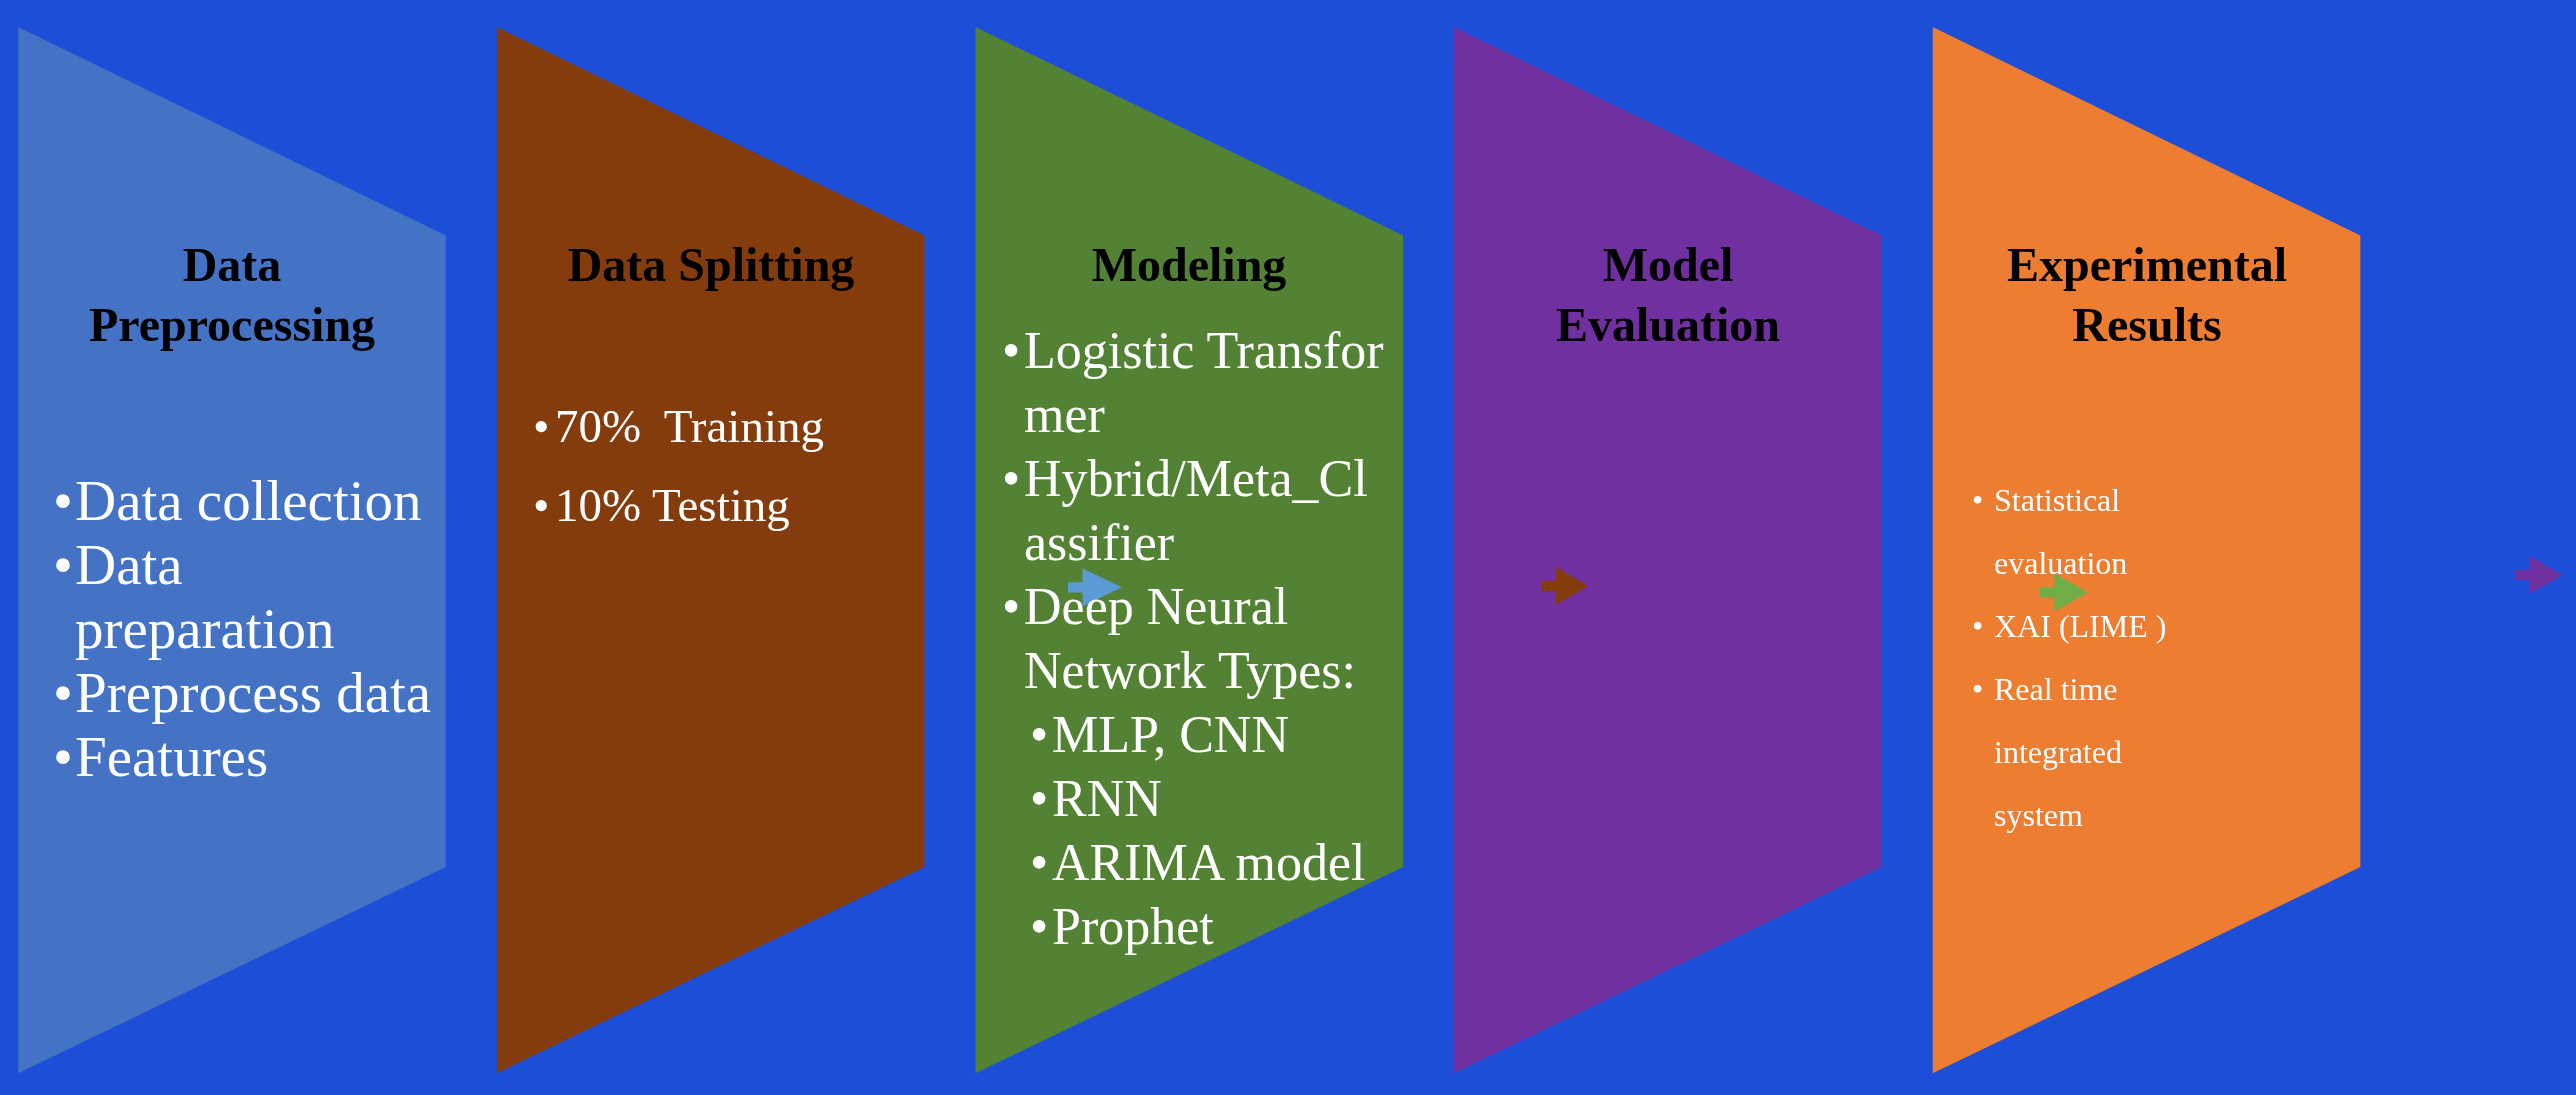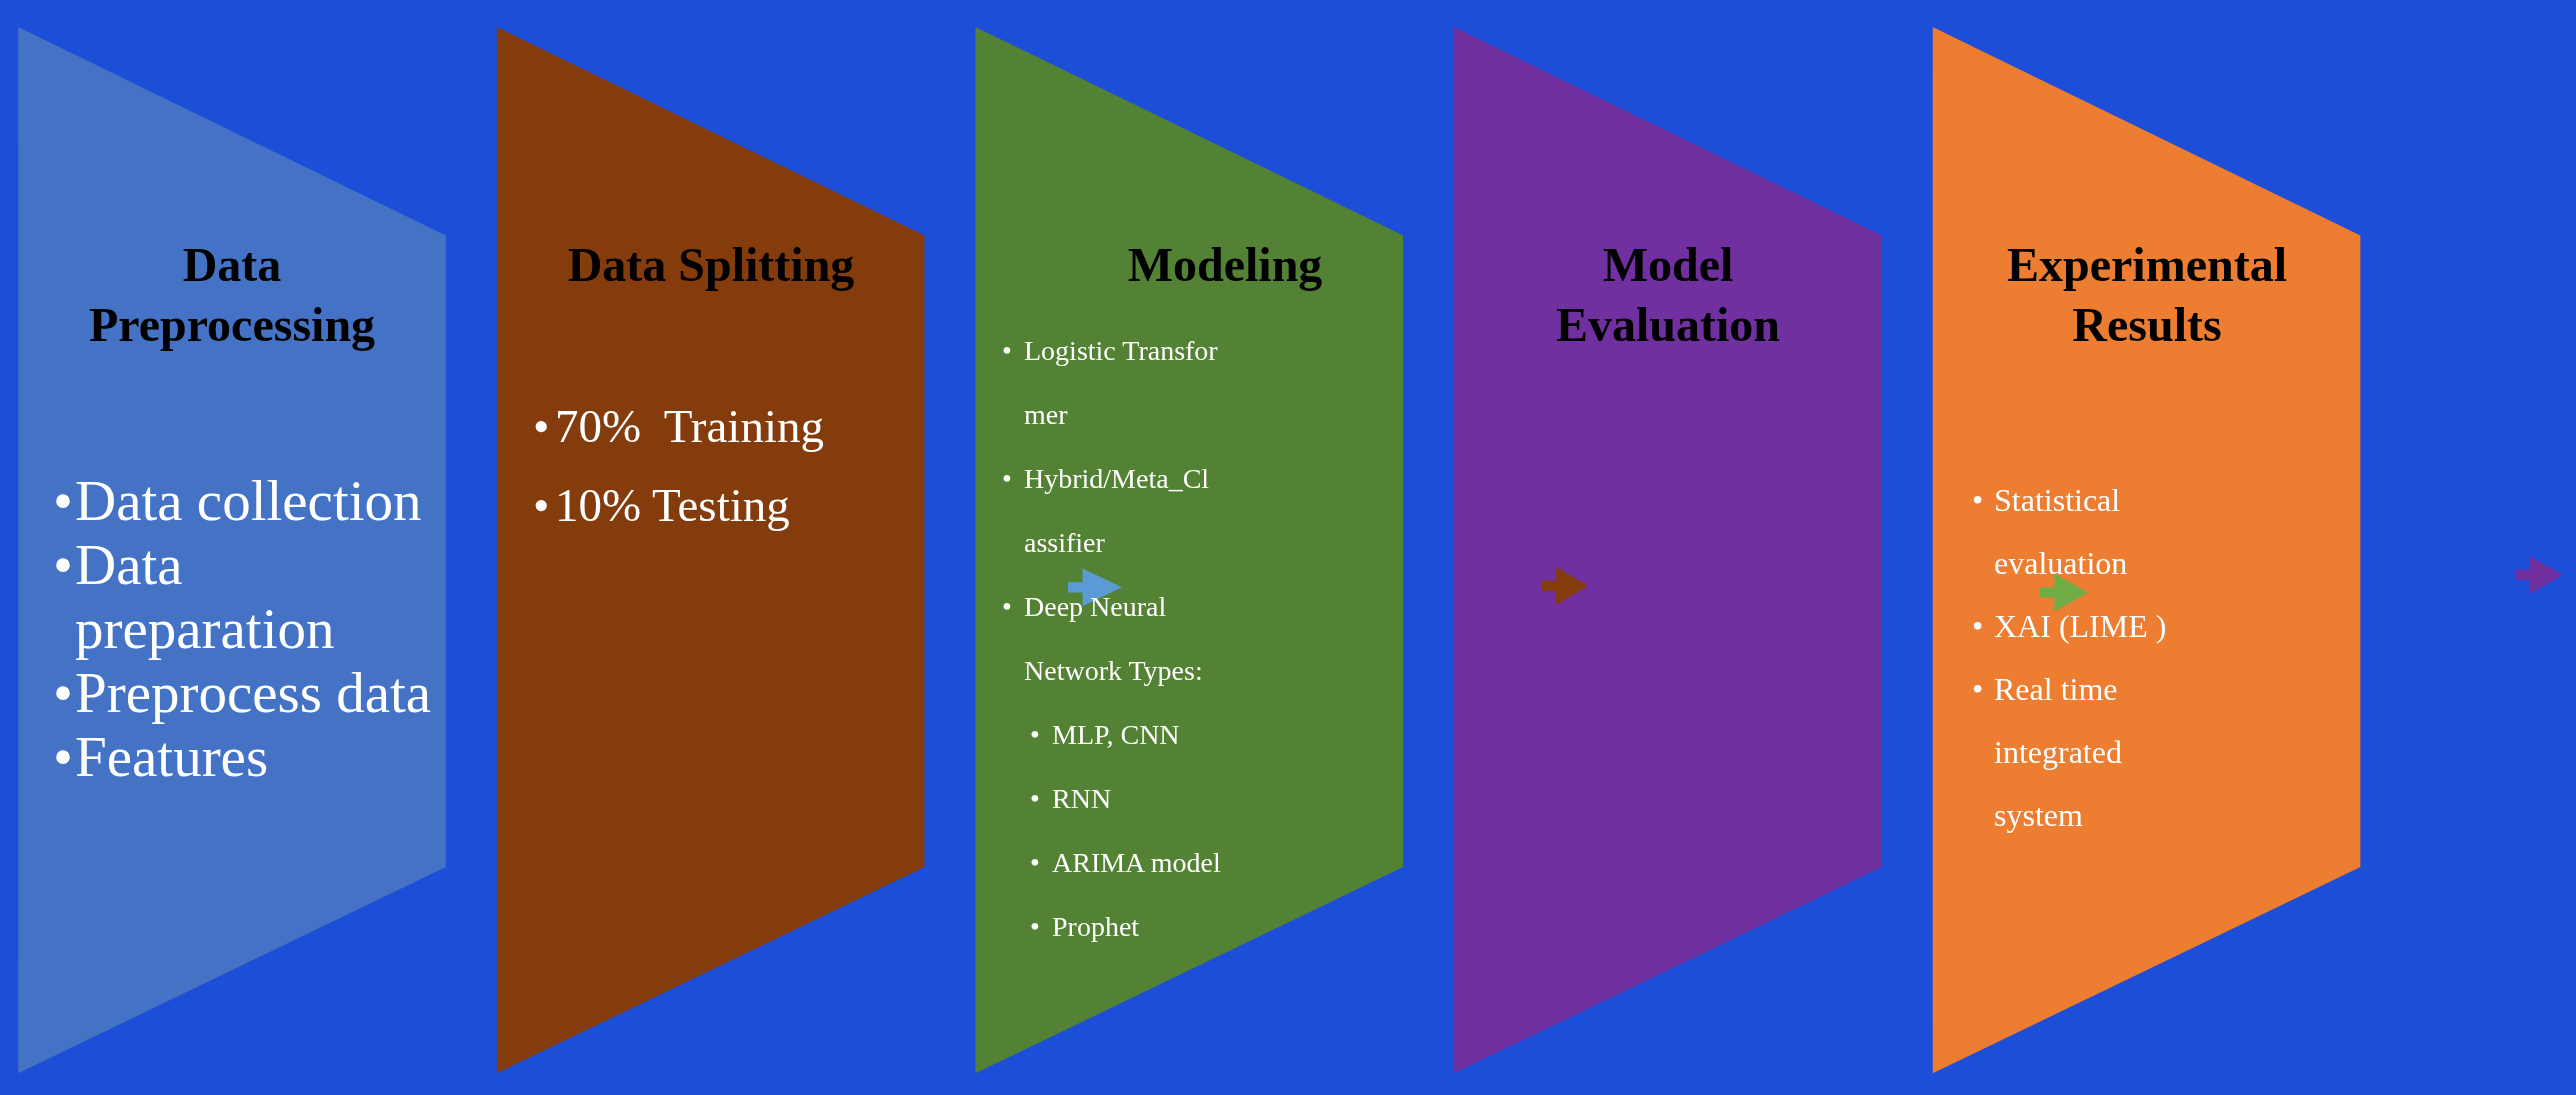--- a/index.html
+++ b/index.html
@@ -25,7 +25,7 @@
   }
   .tt0{left:18px;}
   .tt1{left:497px;}
-  .tt2{left:975px;padding-left:36px;}
+  .tt2{left:975px;}
   .tt3{left:1454px;}
   .tt4{left:1933px;}
 

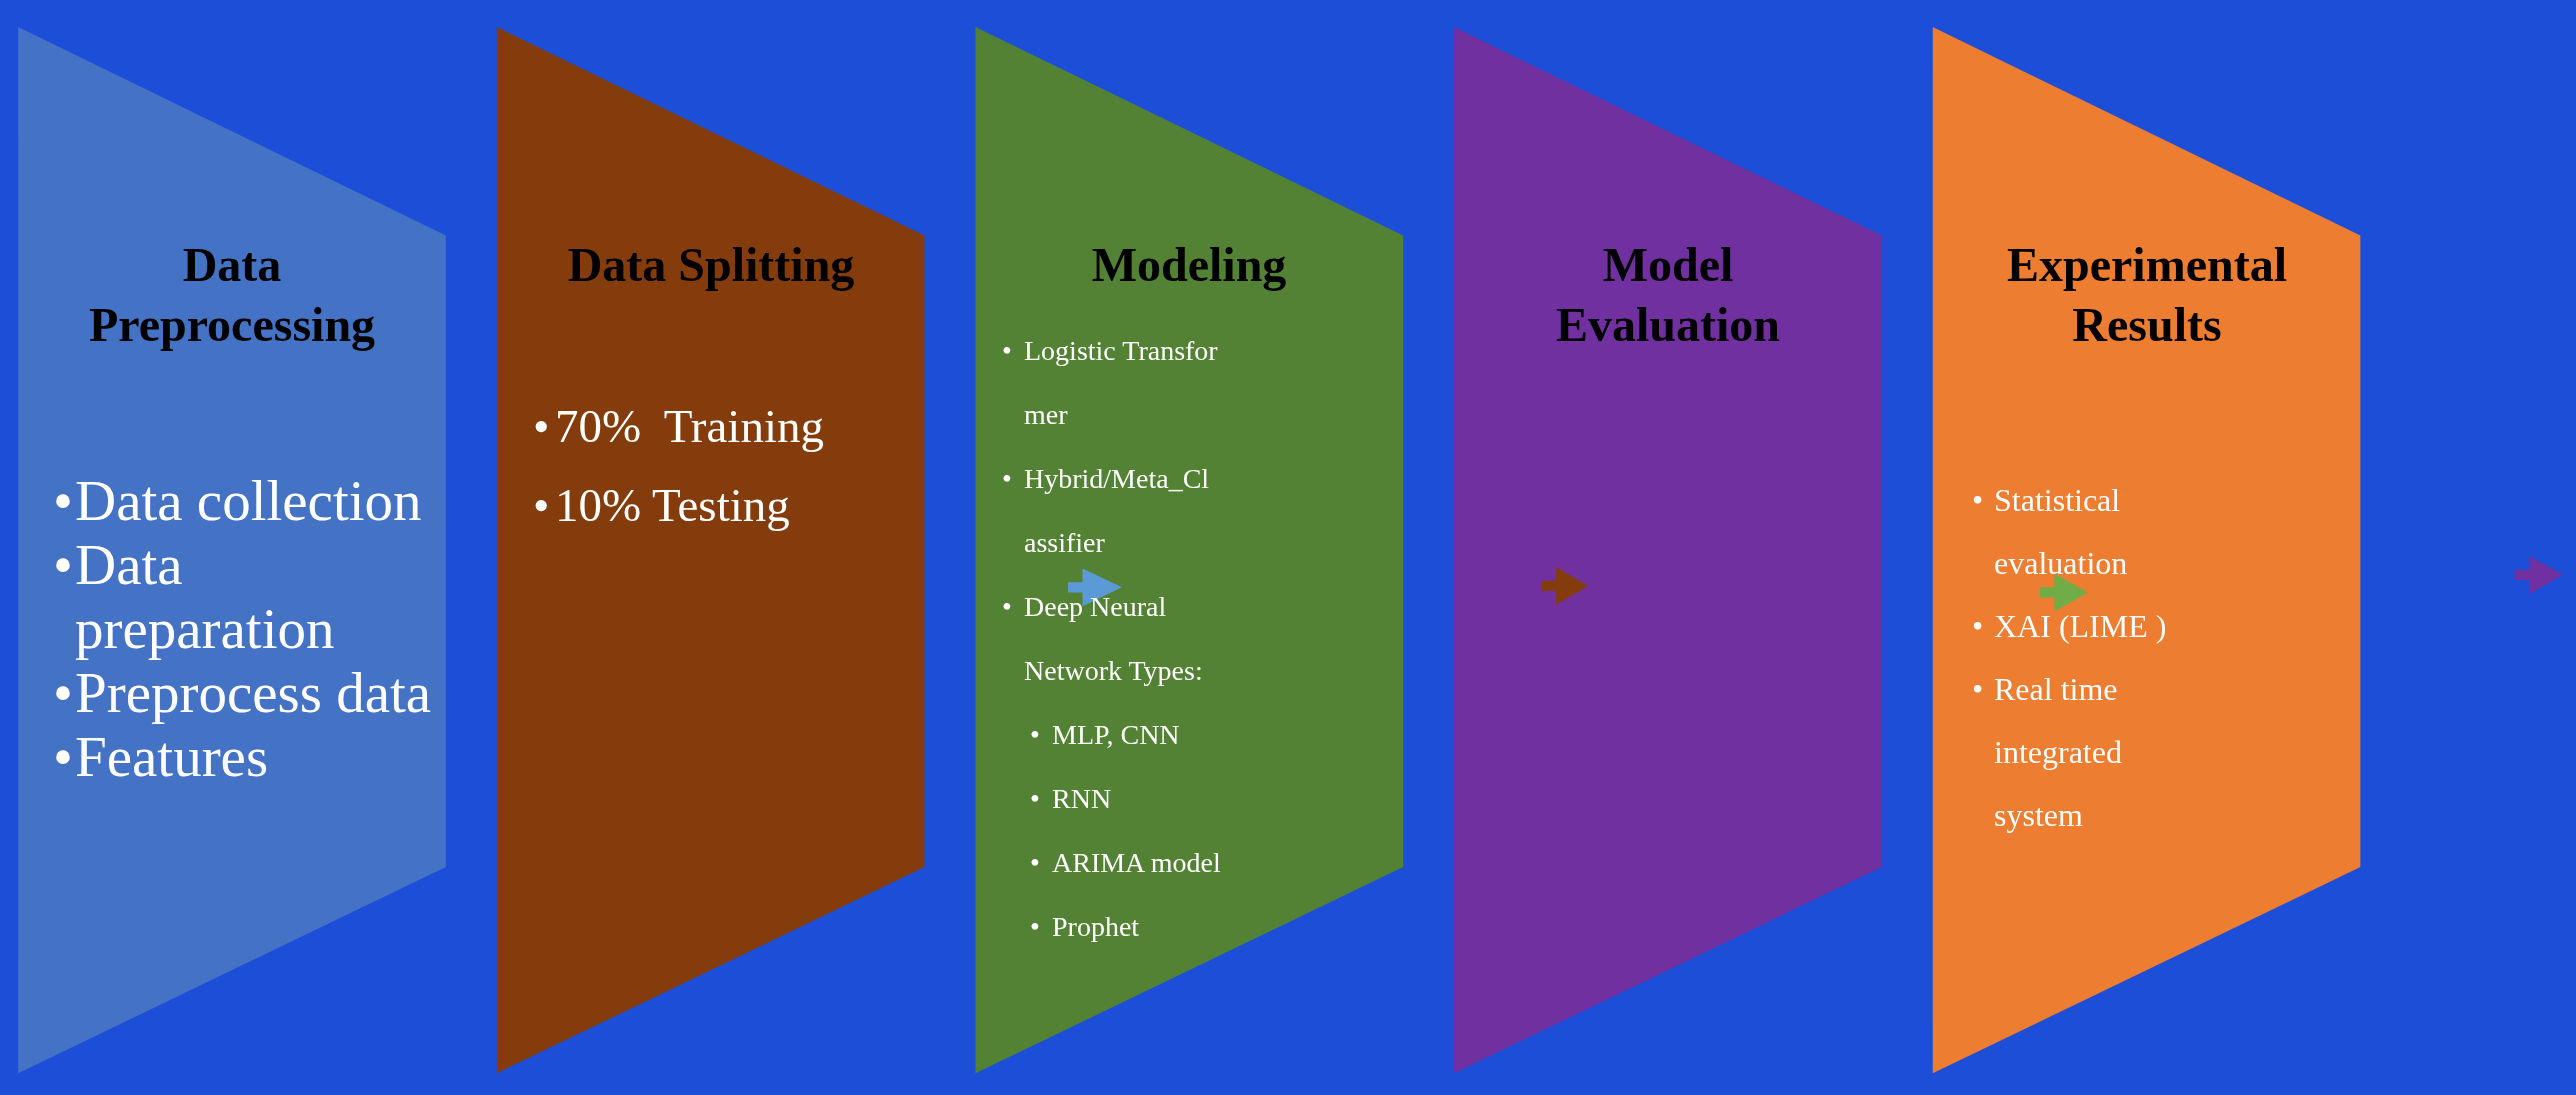--- a/index.html
+++ b/index.html
@@ -36,7 +36,7 @@
   }
   .ls0{left:53px;  top:469px; font-size:57px; line-height:64px;}
   .ls1{left:533px; top:387px; font-size:47px; line-height:79px;}
-  .ls2{left:1002px;top:319px; font-size:28px; line-height:64px;}
+  .ls2{left:1002px;top:319px; font-size:52px; line-height:64px;}
   .ls3{left:1497px;top:469px; font-size:45px; line-height:64px;}
   .ls4{left:1972px;top:469px; font-size:32px; line-height:63px;}
 

